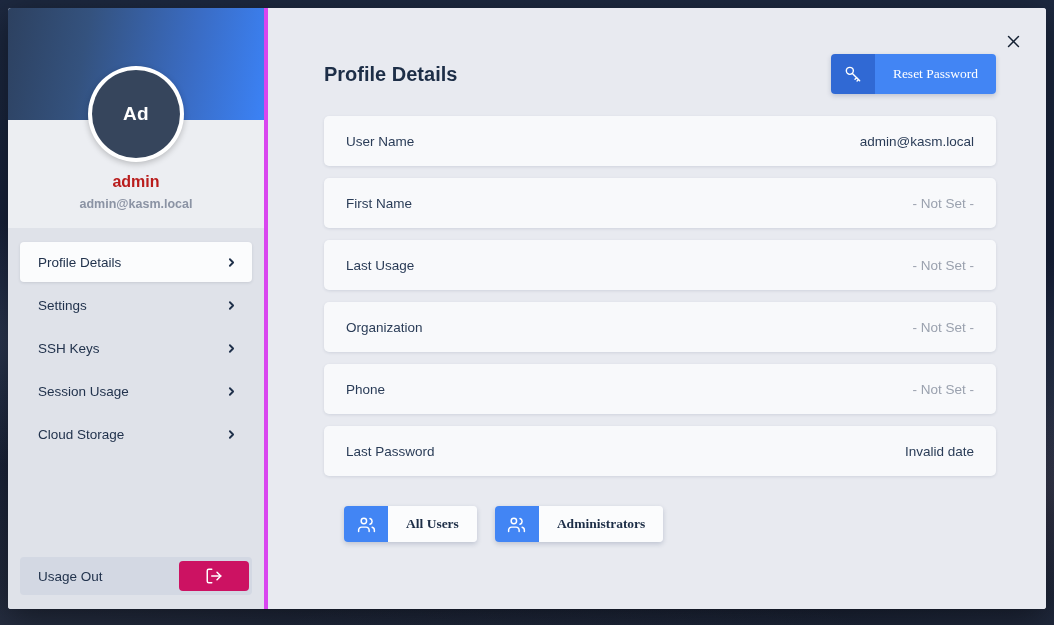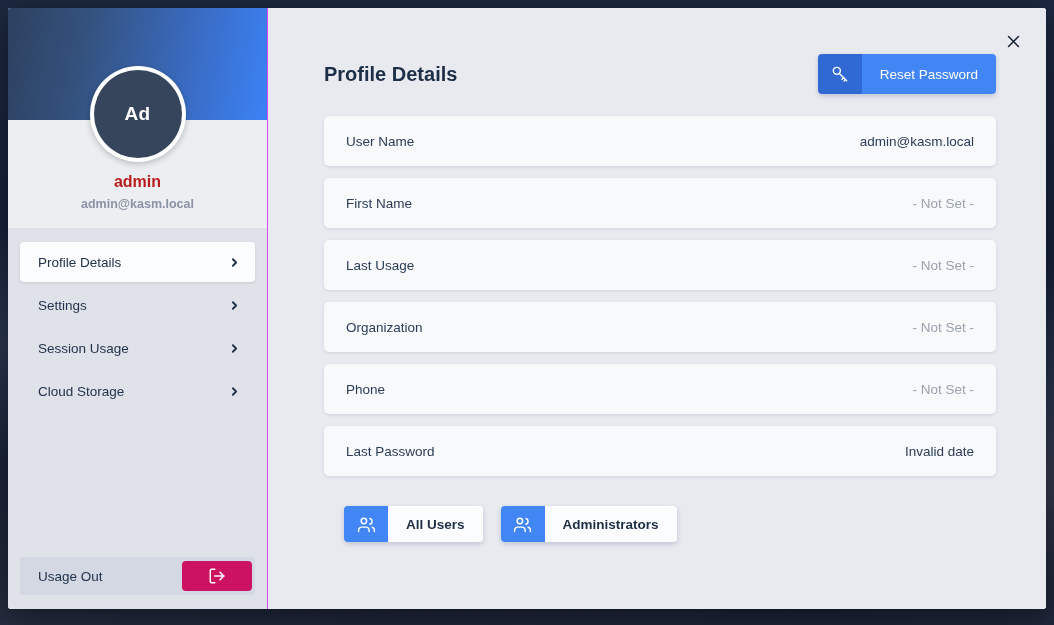--- a/index.html
+++ b/index.html
@@ -227,6 +227,7 @@
     align-items: center;
     padding: 0 18px;
     font-size: 13.5px;
+    font-family: Liberation Serif, serif;
   }
 
   .btn-reset .icon-part { background: #3069d4; color: #ffffff; }

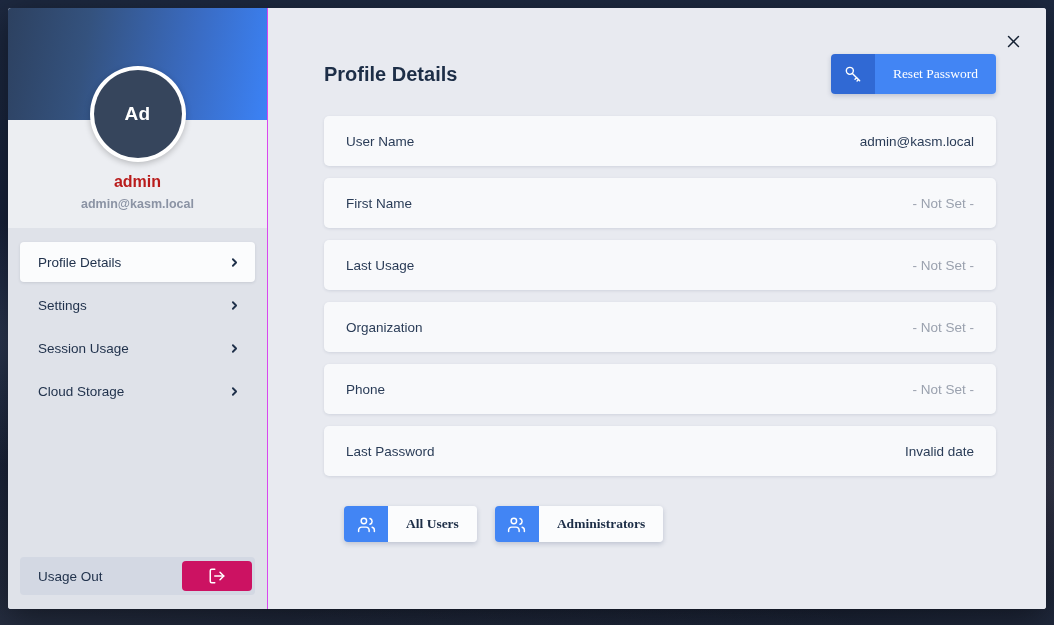--- a/index.html
+++ b/index.html
@@ -54,7 +54,7 @@
     width: 260px;
     flex: 0 0 260px;
     background: #dfe2e9;
-    border-right: 1px solid #d946ef;
+    border-right: 4px solid #d946ef;
     display: flex;
     flex-direction: column;
     position: relative;

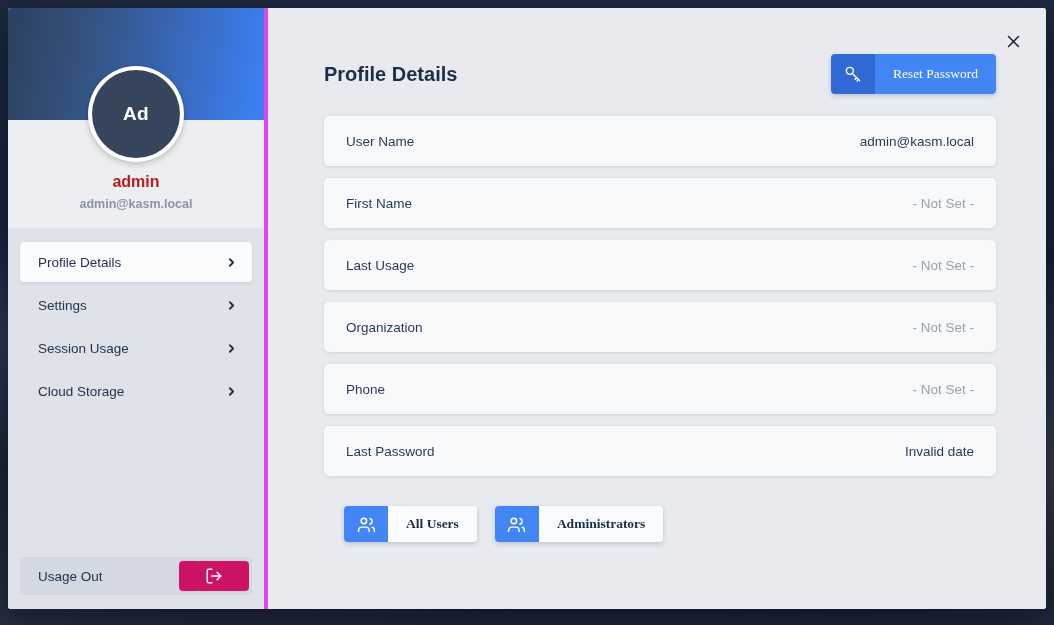--- a/index.html
+++ b/index.html
@@ -313,6 +313,14 @@
           </span>
         </div>
 
+        <div class="nav-item">
+          <span class="nav-label">SSH Keys</span>
+          <span class="chev">
+            <svg width="13" height="13" viewBox="0 0 24 24" fill="none" stroke="currentColor" stroke-width="3.4" stroke-linecap="round" stroke-linejoin="round">
+                <polyline points="9 18 15 12 9 6"></polyline>
+              </svg>
+          </span>
+        </div>
 
         <div class="nav-item">
           <span class="nav-label">Session Usage</span>

